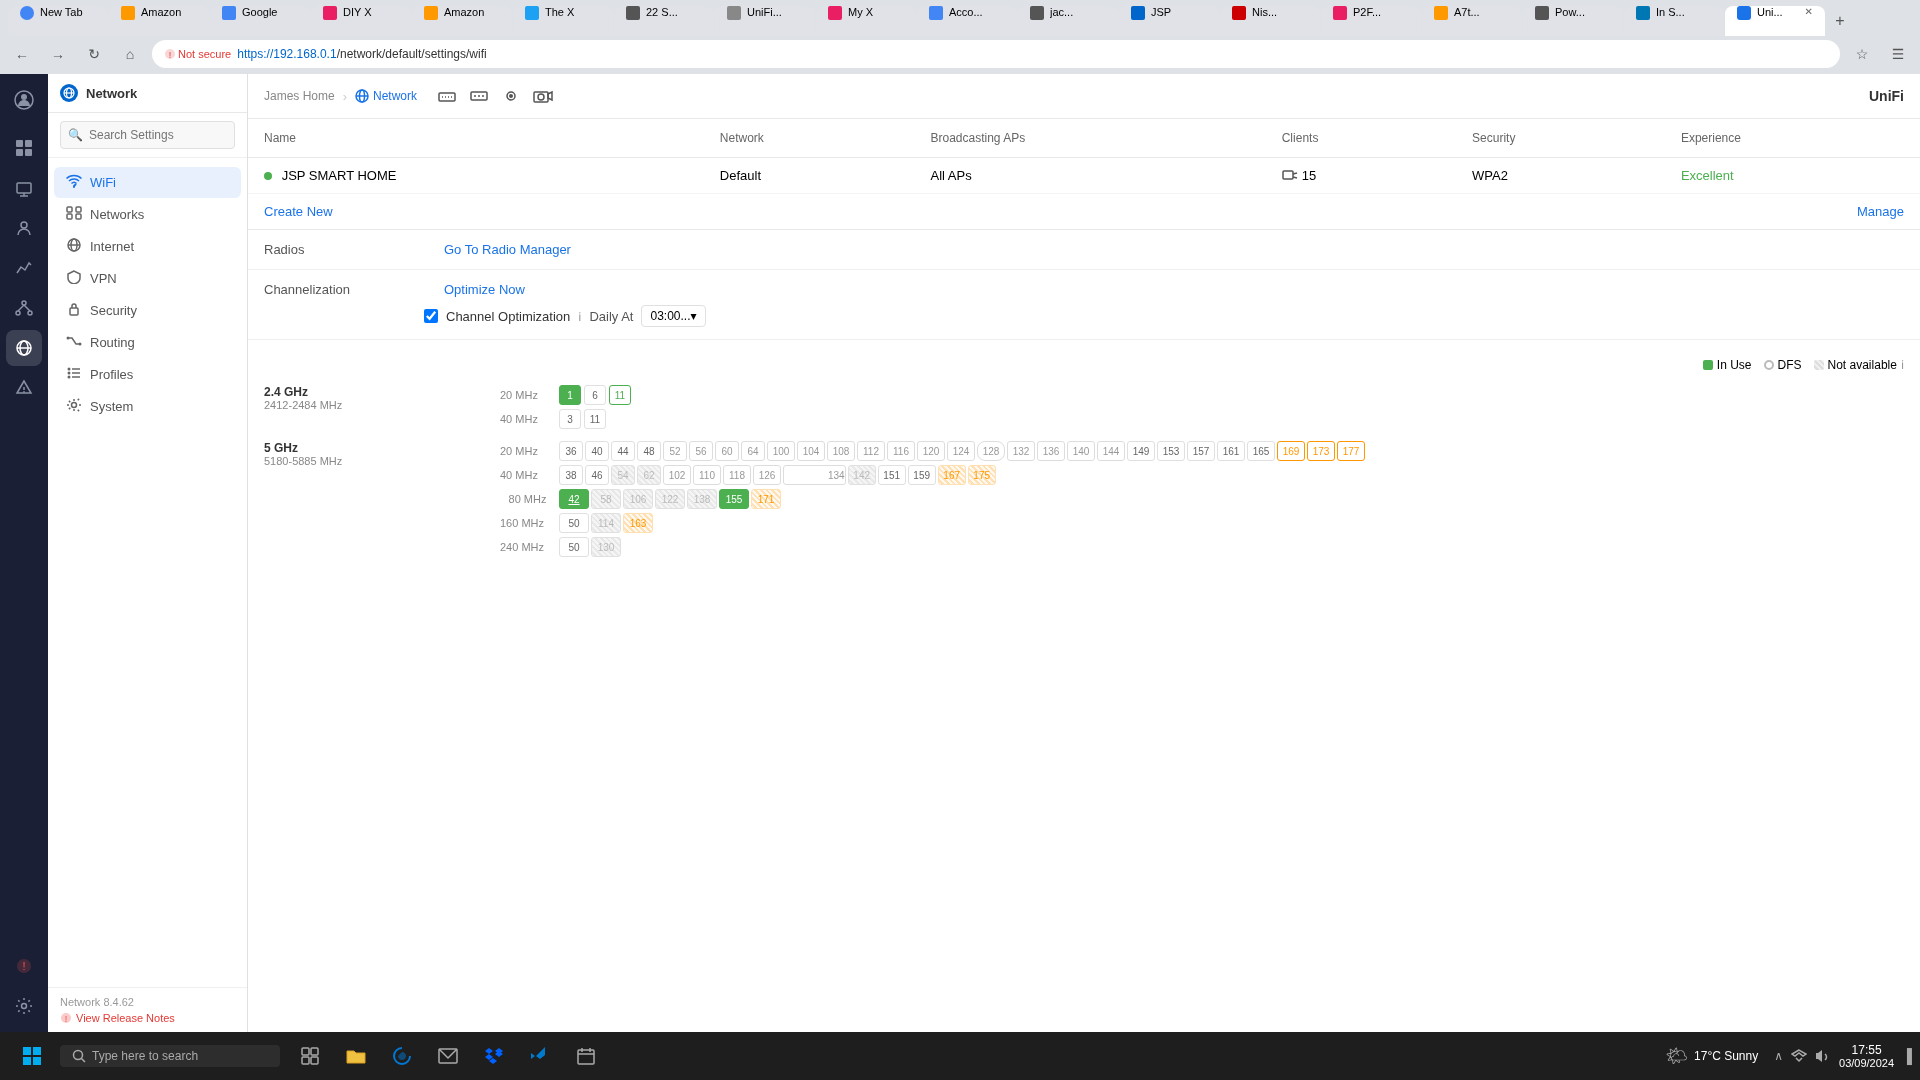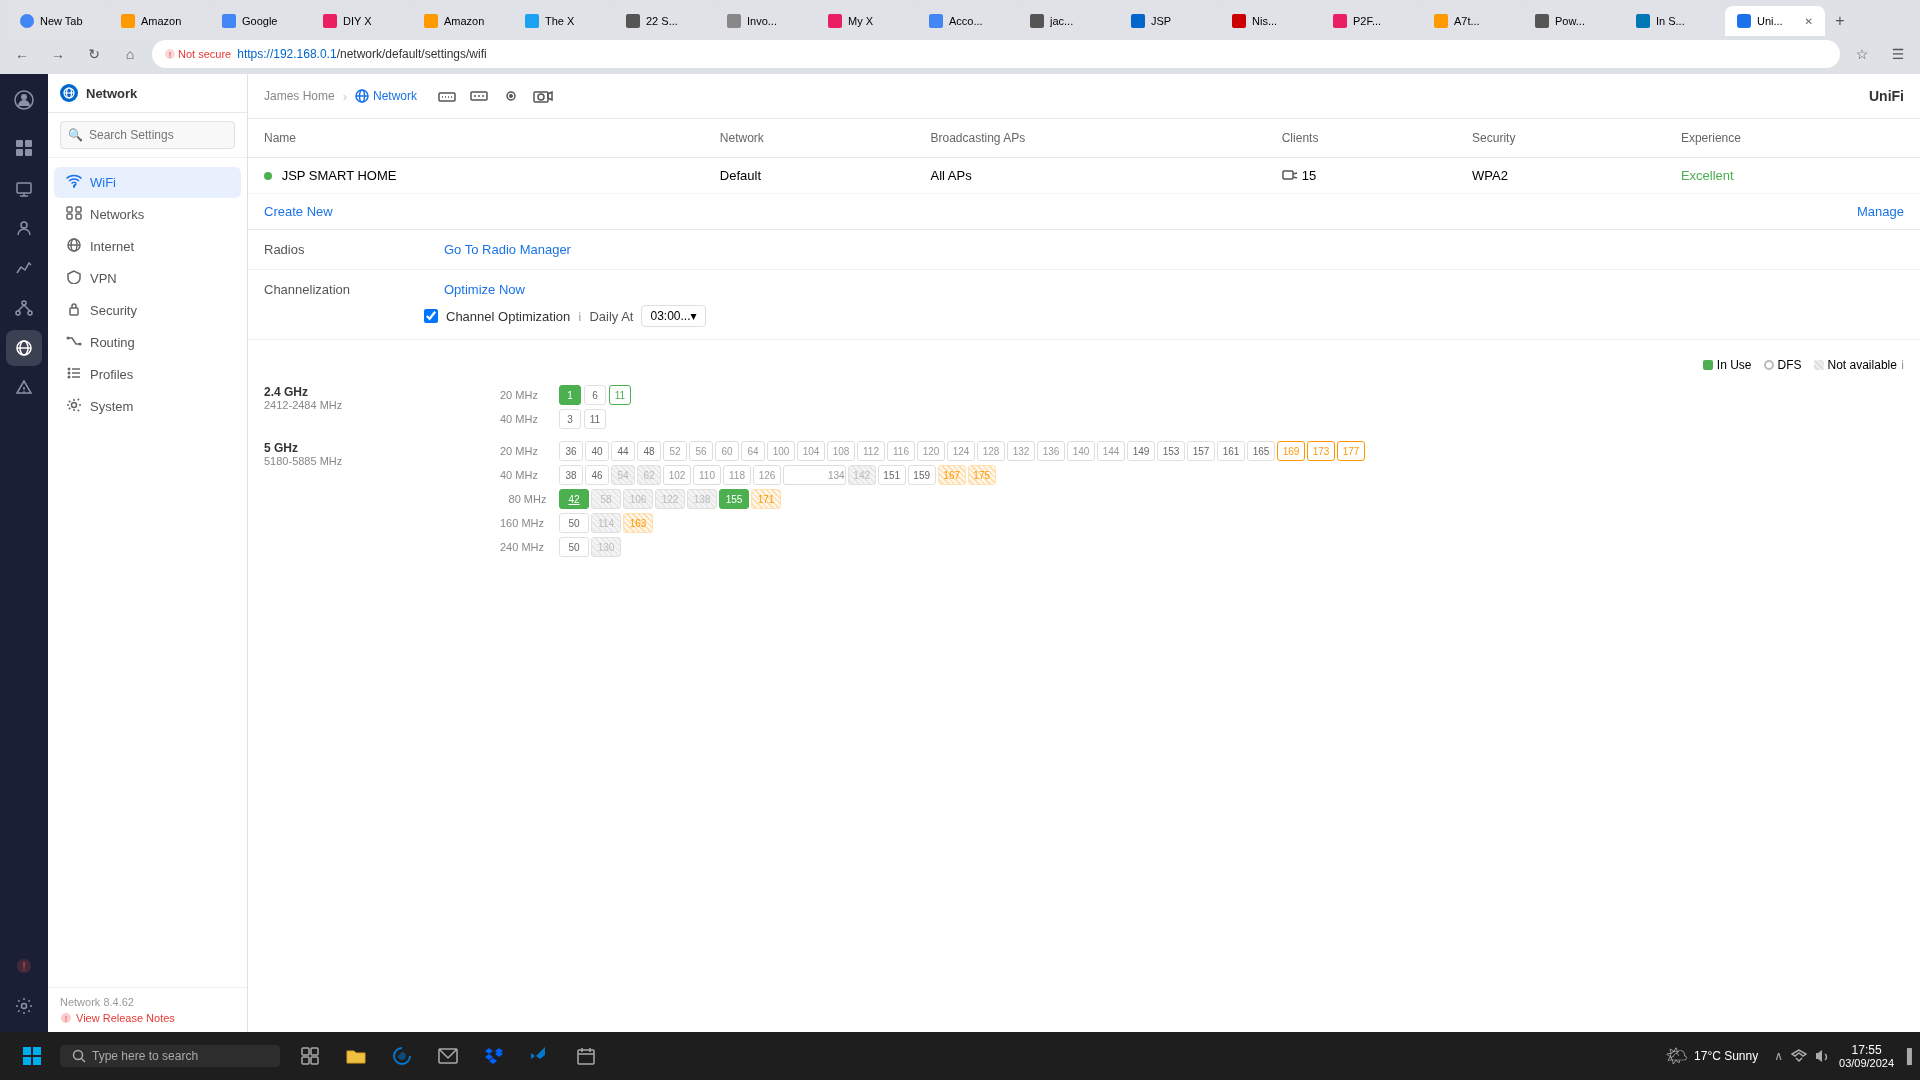--- a/index.html
+++ b/index.html
@@ -8,7 +8,7 @@
     
     .browser-chrome { background: #dee1e6; flex-shrink: 0; }
     .tab-bar { display: flex; align-items: center; padding: 6px 8px 0; gap: 1px; background: #dee1e6; height: 36px; }
-    .tab { display: flex; align-items: center; gap: 6px; padding: 0 12px; height: 30px; background: #fff; border-radius: 8px 8px 0 0; font-size: 12px; max-width: 160px; min-width: 100px; cursor: pointer; position: relative; }
+    .tab { display: flex; gap: 6px; padding: 0 12px; height: 30px; background: #fff; border-radius: 8px 8px 0 0; font-size: 12px; max-width: 160px; min-width: 100px; cursor: pointer; position: relative; }
     .tab.active { background: #fff; z-index: 1; }
     .tab.inactive { background: #e0e2e8; }
     .tab-favicon { width: 14px; height: 14px; border-radius: 2px; flex-shrink: 0; }

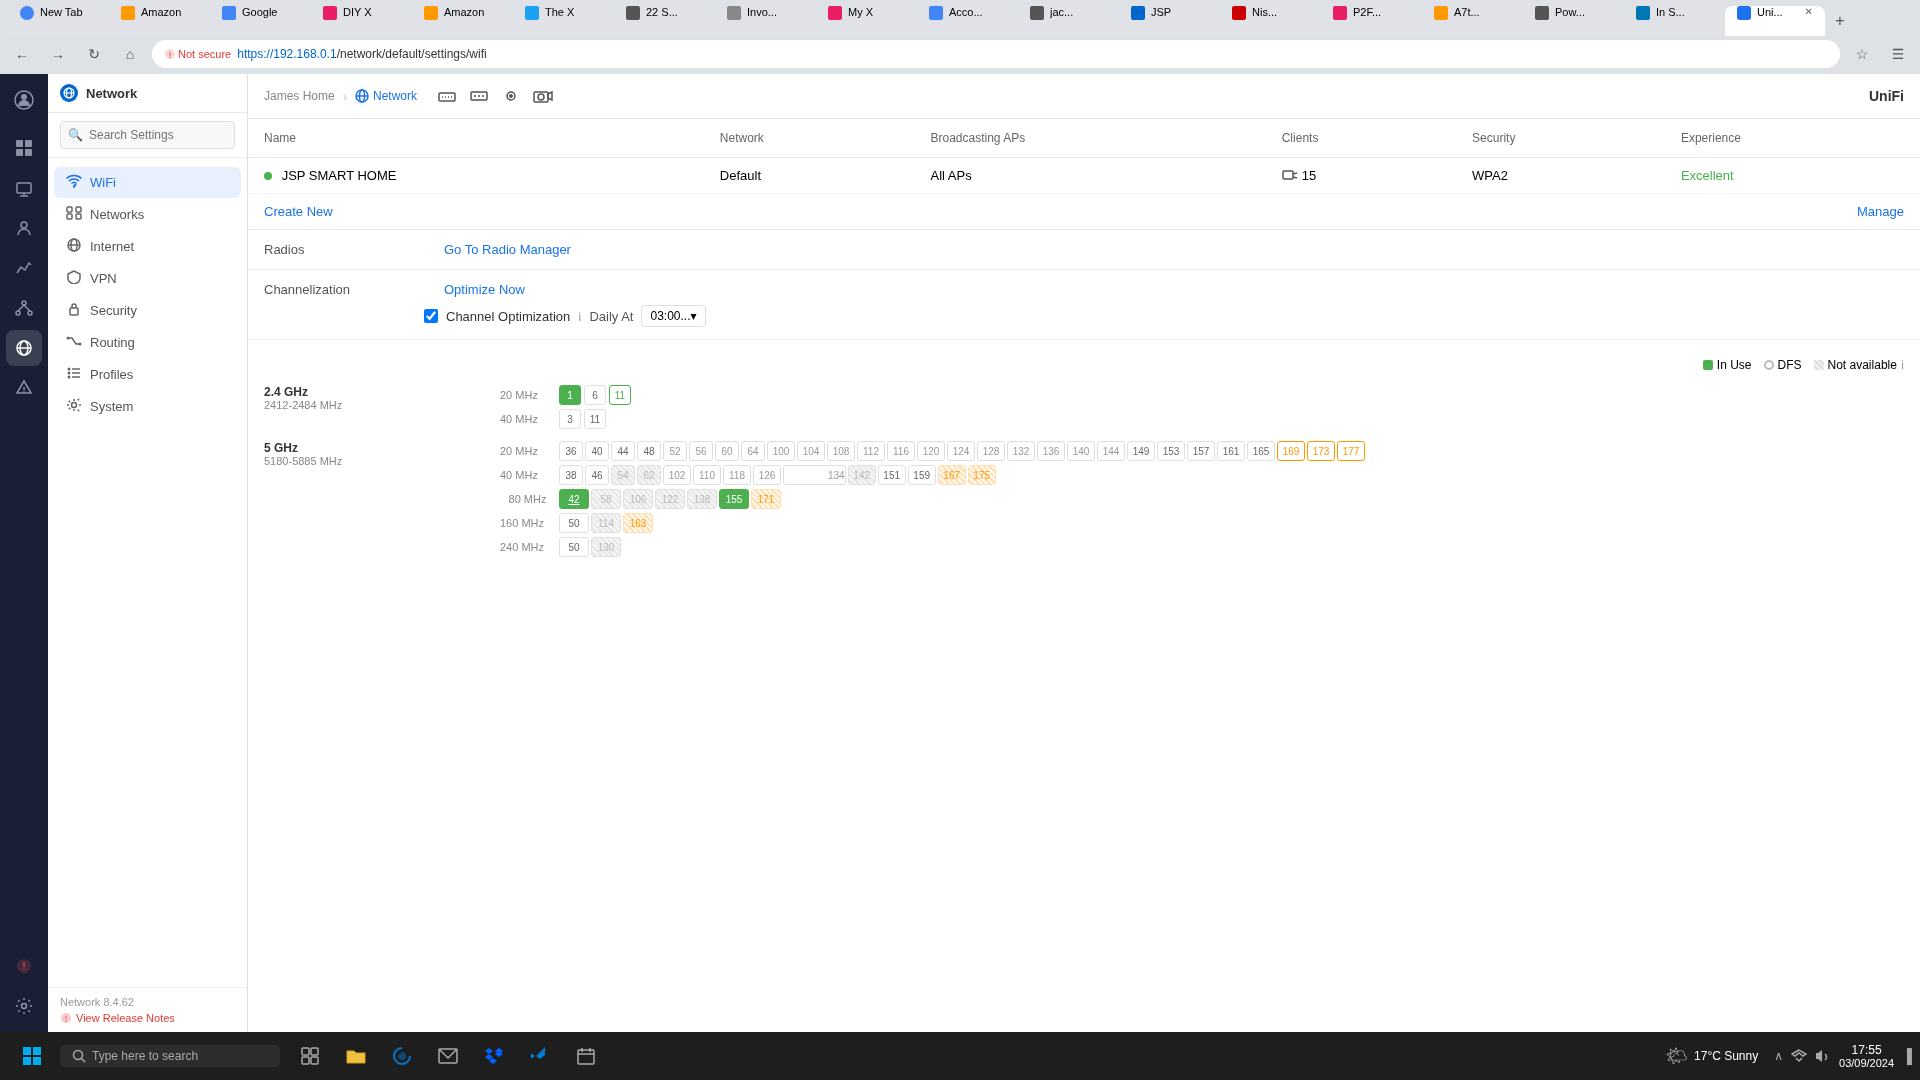--- a/index.html
+++ b/index.html
@@ -138,7 +138,7 @@
     </div>
     <div class="tab inactive">
       <div class="tab-favicon" style="background:#888;"></div>
-      <span class="tab-title">Invo...</span>
+      <span class="tab-title">UniFi...</span>
     </div>
     <div class="tab inactive">
       <div class="tab-favicon" style="background:#e91e63;"></div>

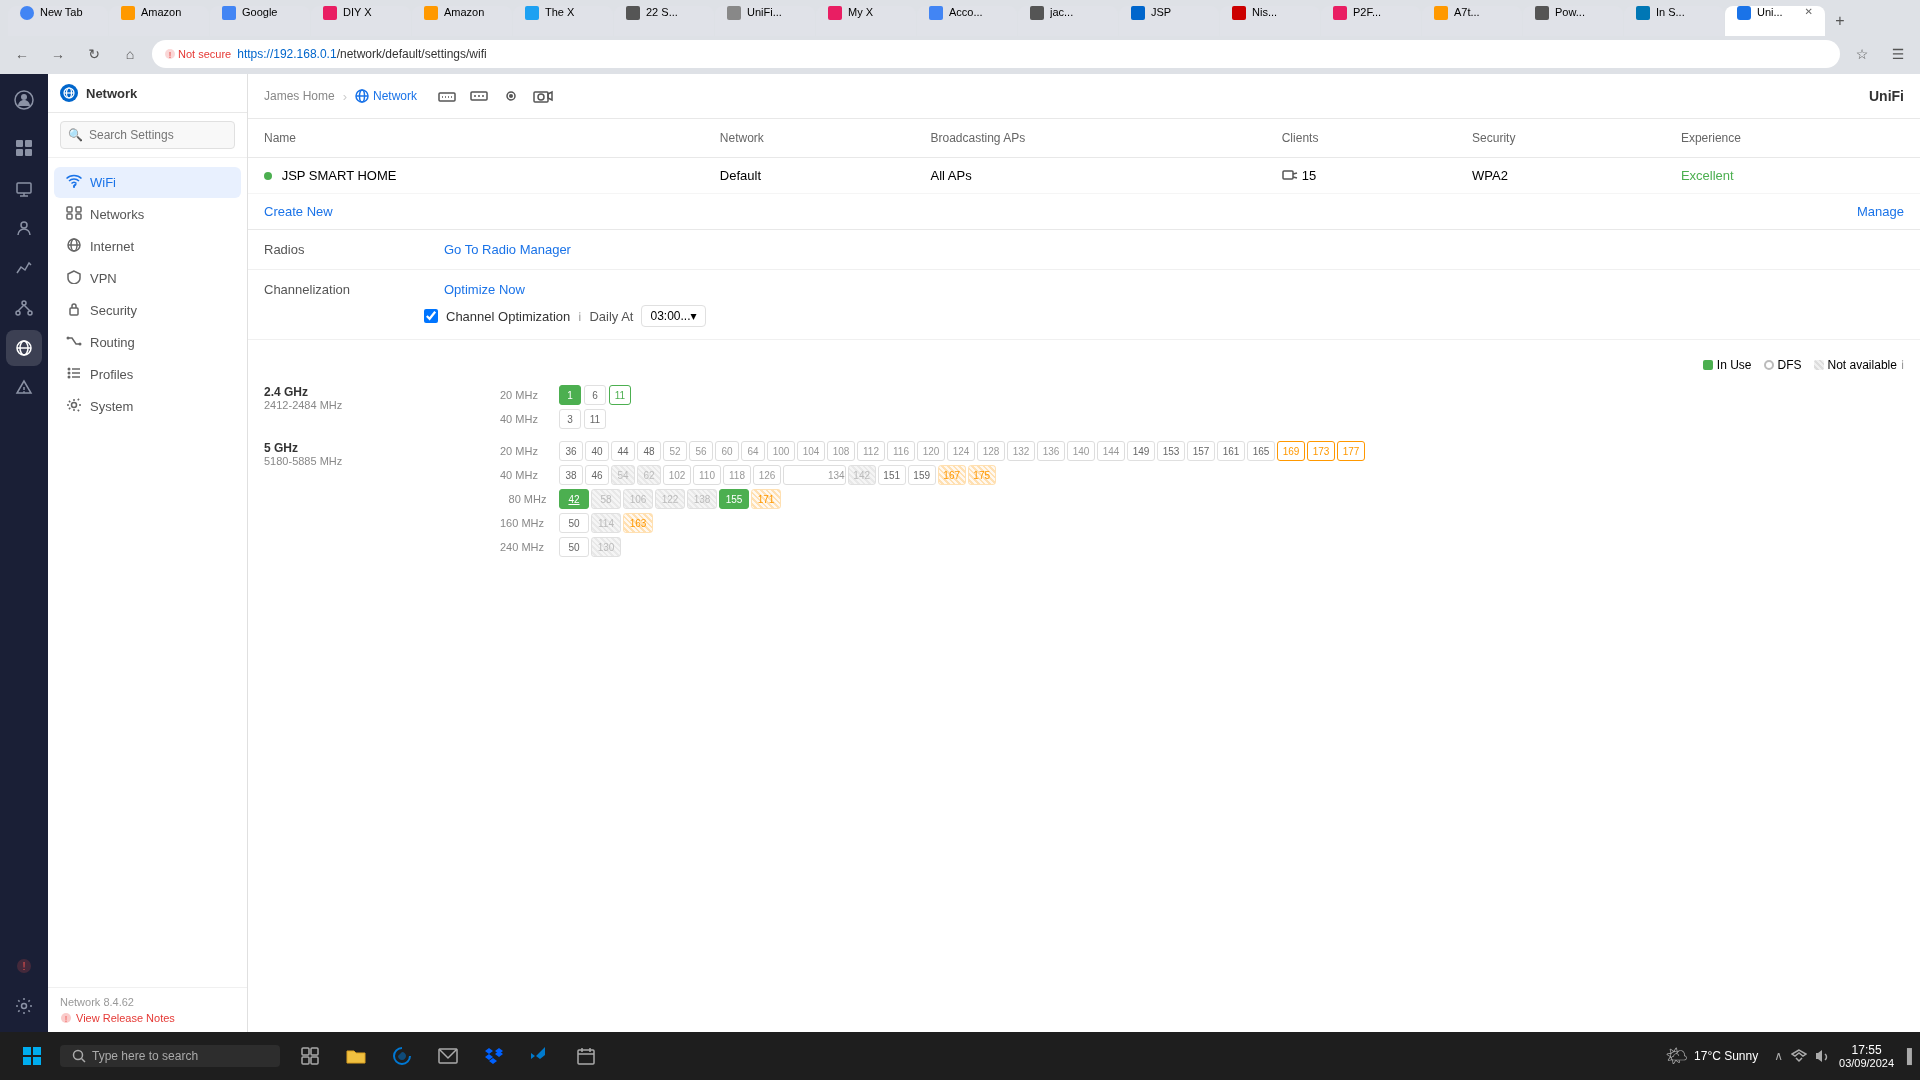--- a/index.html
+++ b/index.html
@@ -577,7 +577,7 @@
                 <div class="ch dfs" style="min-width:28px;">116</div>
                 <div class="ch dfs" style="min-width:28px;">120</div>
                 <div class="ch dfs" style="min-width:28px;">124</div>
-                <div class="ch dfs" style="min-width:28px;">128</div>
+                <div class="ch dfs" style="min-width:28px;border-radius:8px;">128</div>
                 <div class="ch dfs" style="min-width:28px;">132</div>
                 <div class="ch dfs" style="min-width:28px;">136</div>
                 <div class="ch dfs" style="min-width:28px;">140</div>

